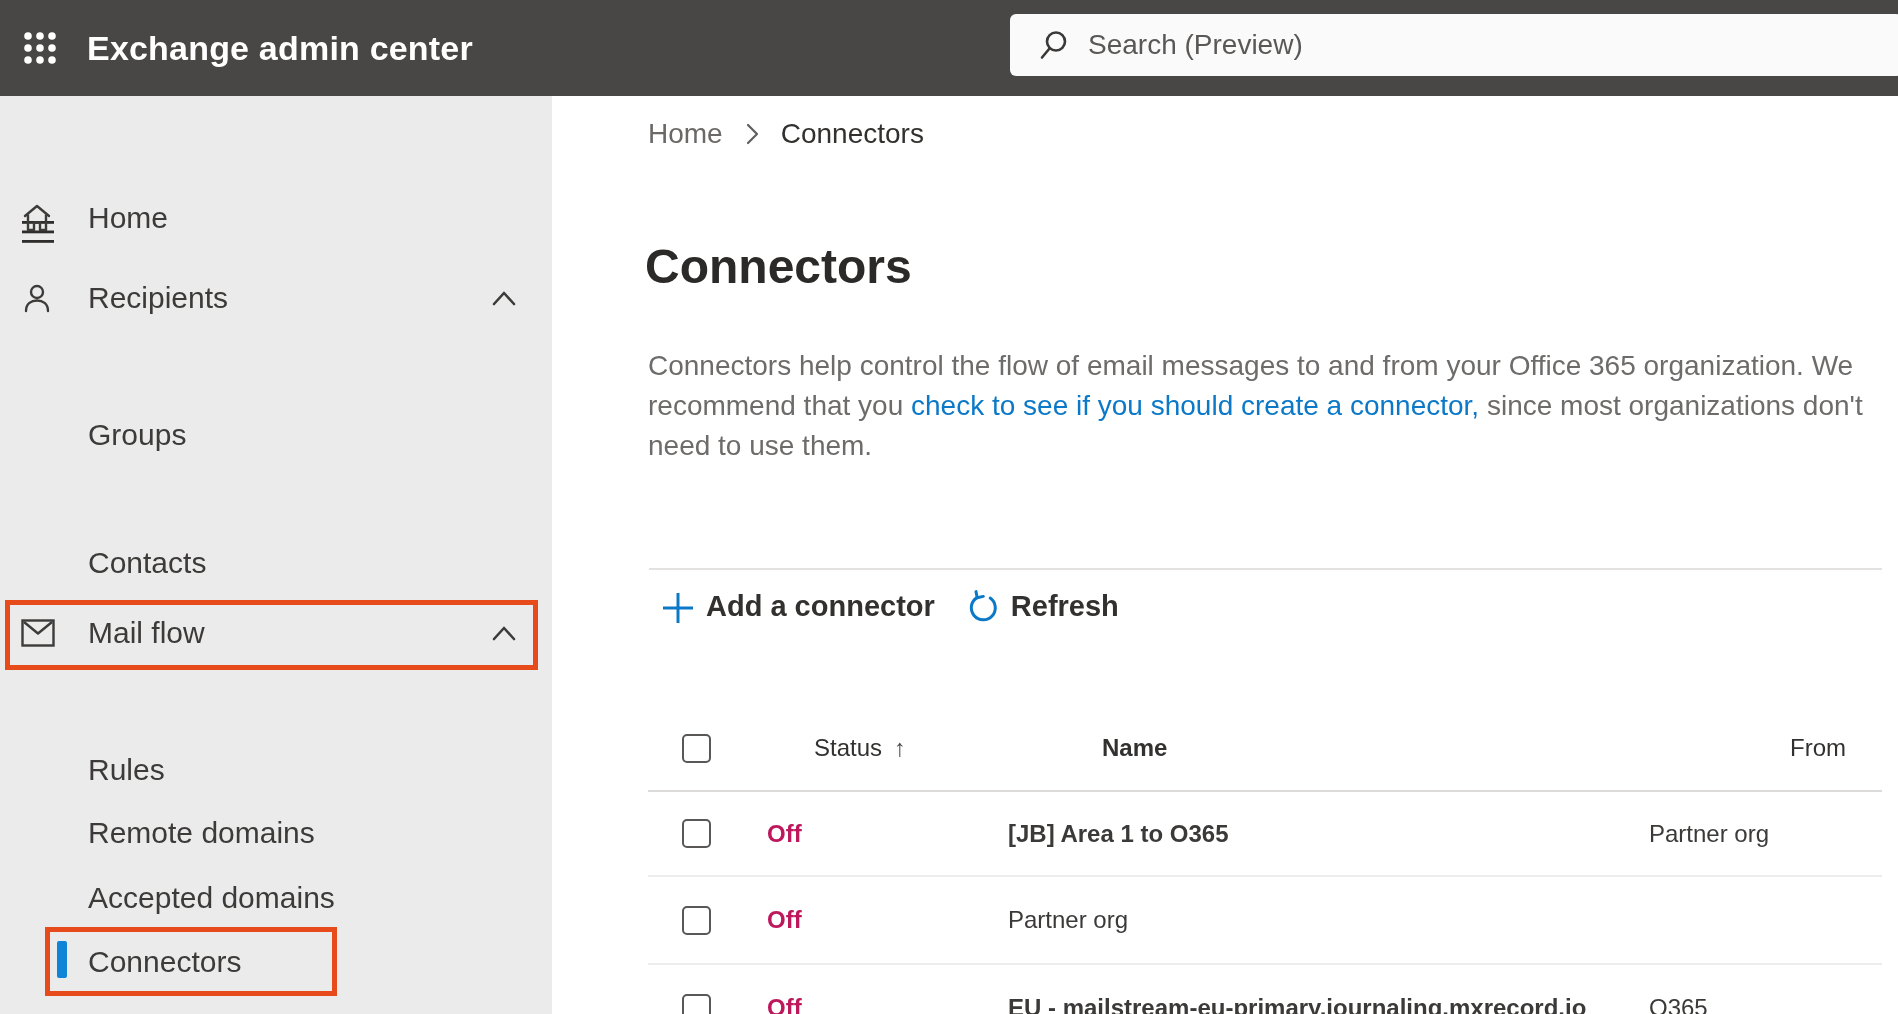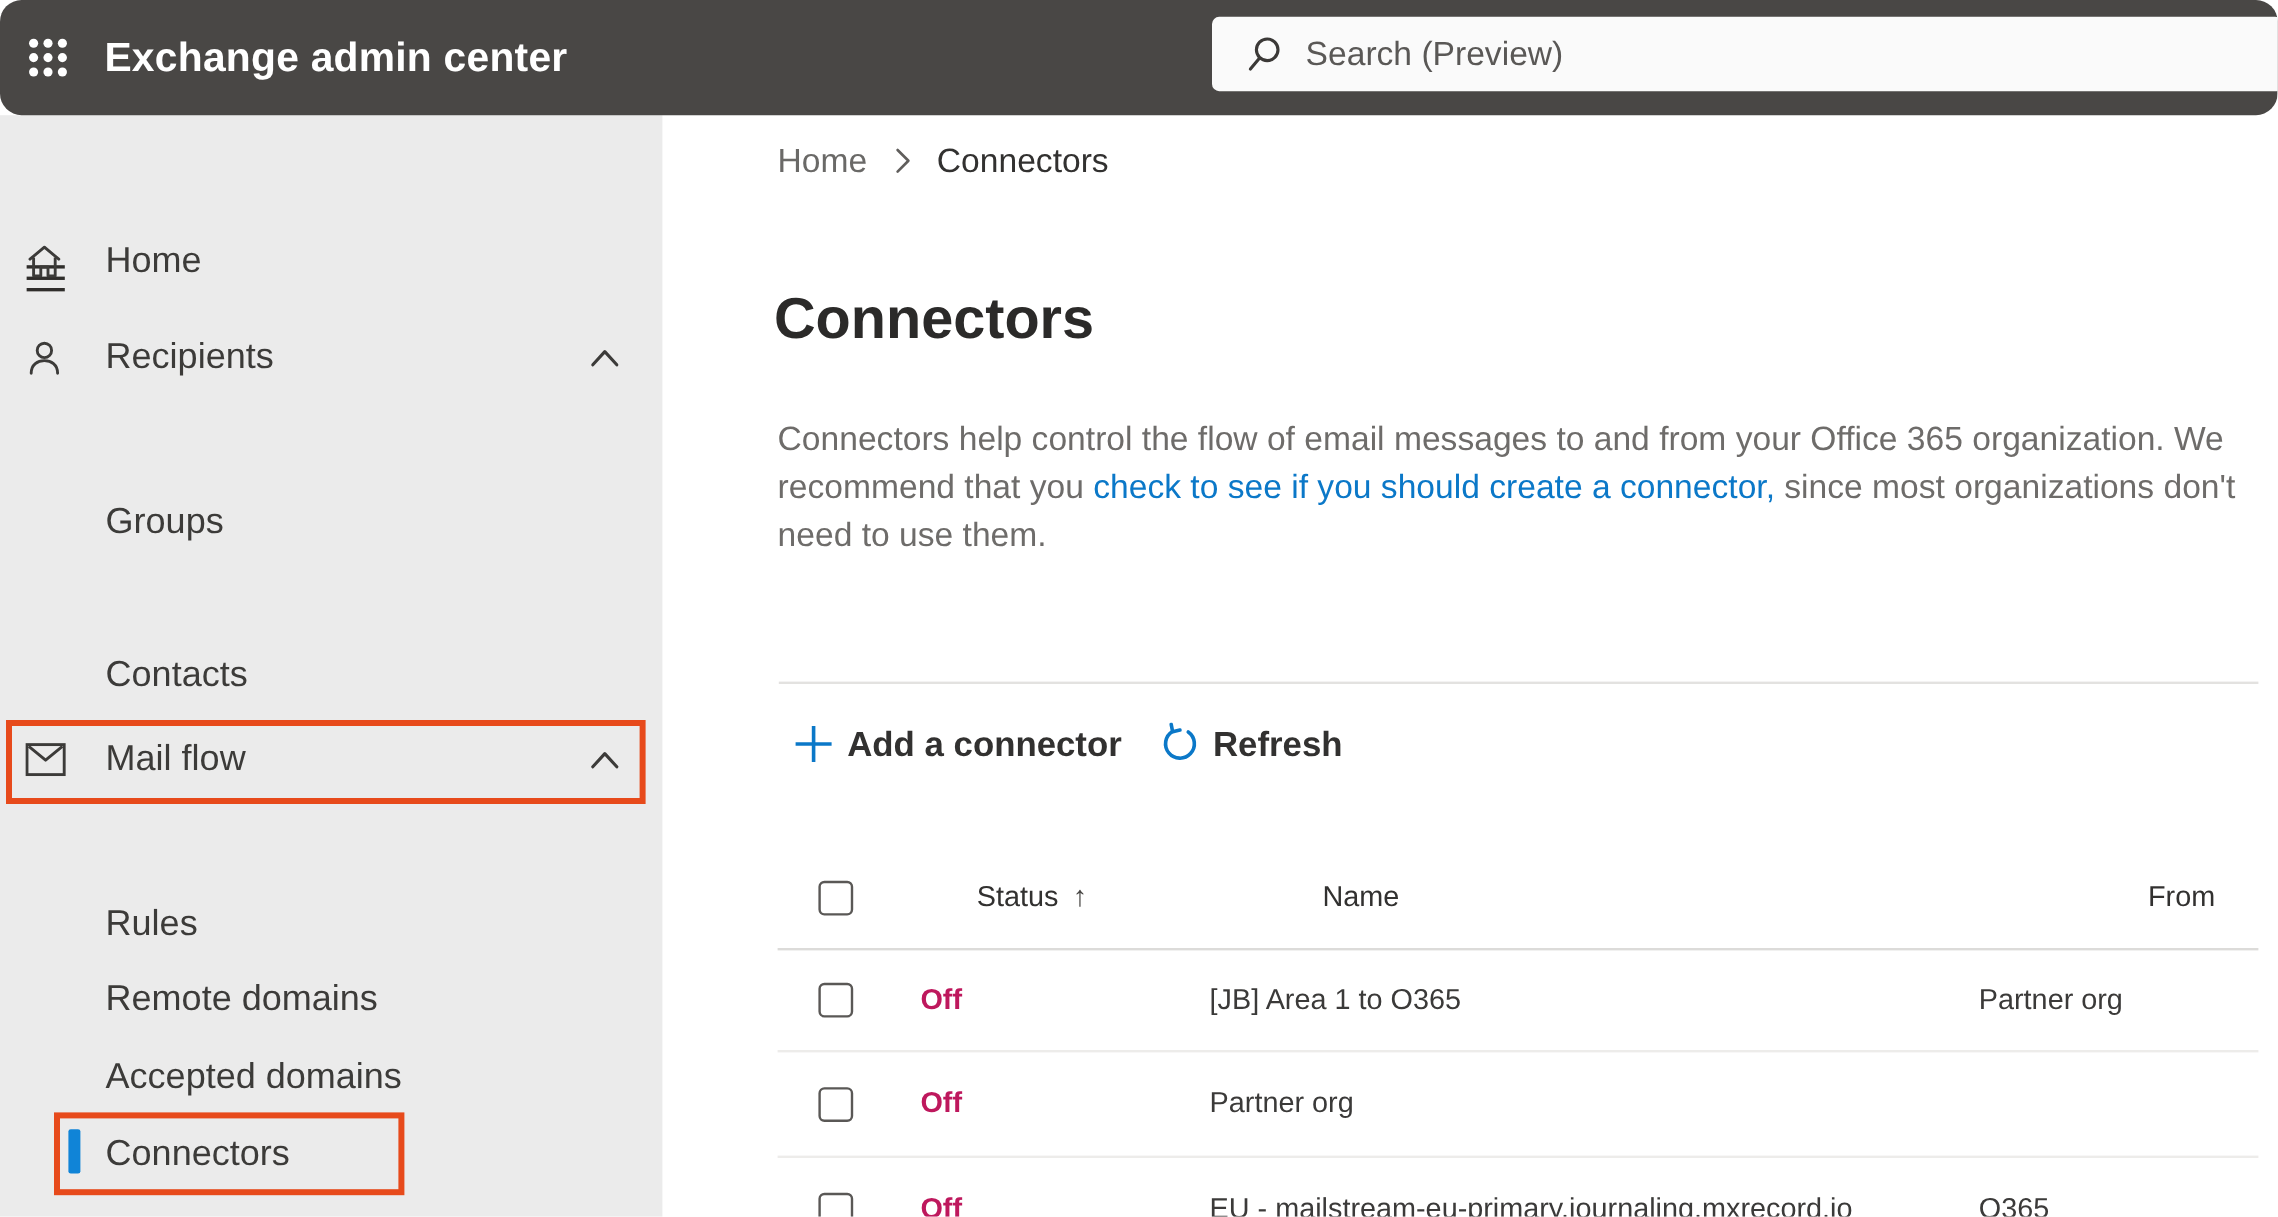--- a/index.html
+++ b/index.html
@@ -11,7 +11,7 @@
   button { background:none; border:none; font:inherit; color:inherit; cursor:pointer; padding:0; }
 
   
-  .topbar { position:absolute; left:0; top:0; width:1898px; height:96px; background:#494745; z-index:30;border-radius:18px; }
+  .topbar { position:absolute; left:0; top:0; width:1898px; height:96px; background:#494745; z-index:30; }
   .waffle-btn { position:absolute; left:14px; top:22px; width:52px; height:52px; display:flex; align-items:center; justify-content:center; }
   .app-title { position:absolute; left:87px; top:0; height:96px; display:flex; align-items:center;
                color:#ffffff; font-size:34px; font-weight:600; letter-spacing:0.2px; }

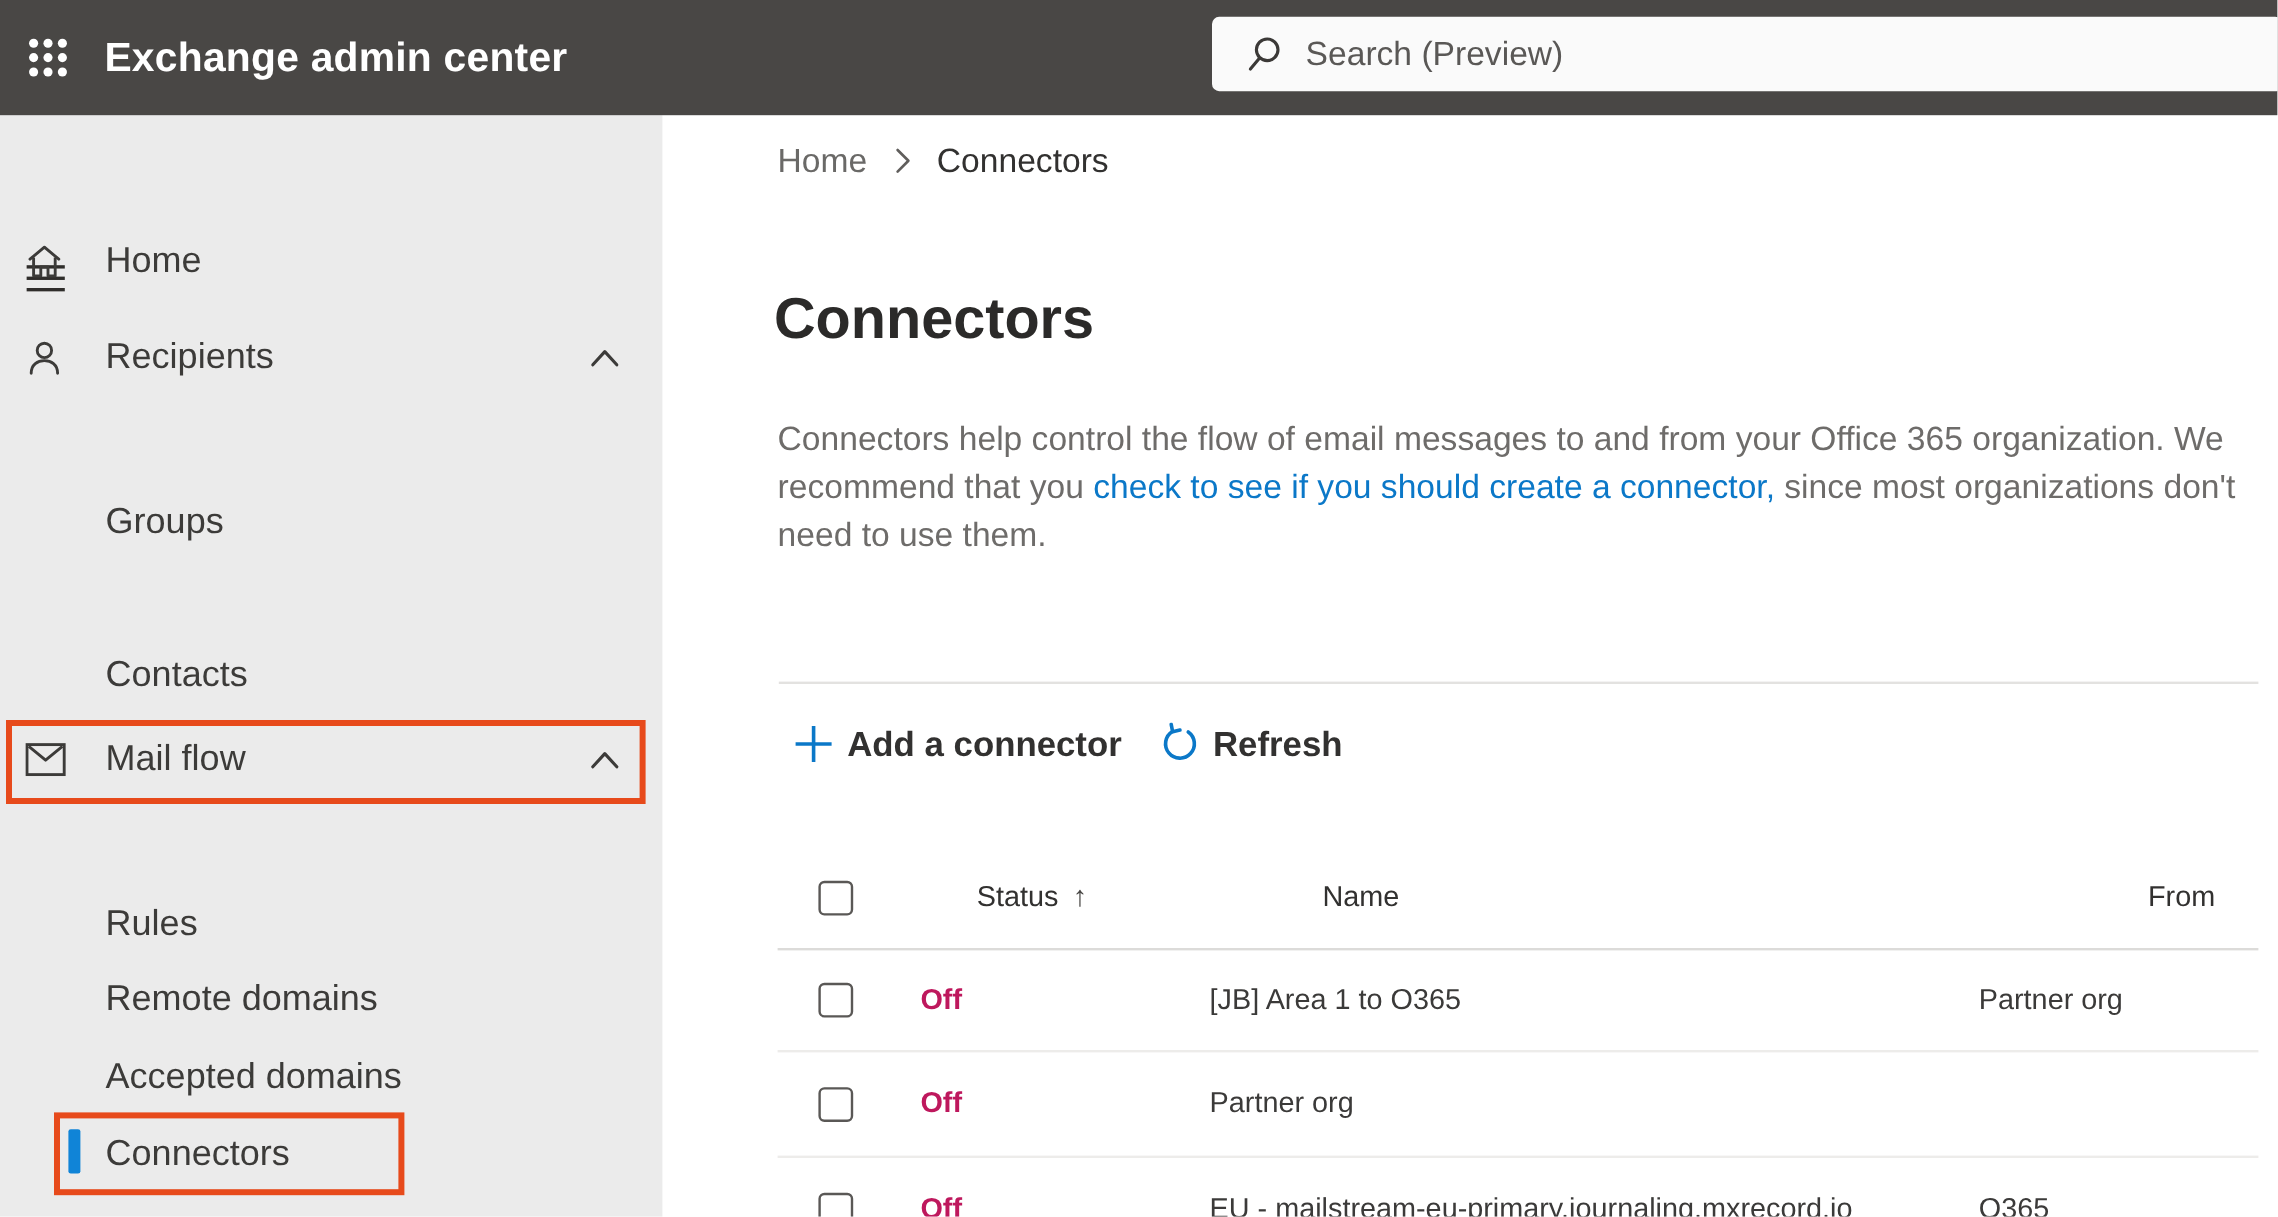--- a/index.html
+++ b/index.html
@@ -46,7 +46,7 @@
   .desc-link { color:#0b78c8; text-decoration:none; cursor:pointer; }
   .divider { position:absolute; left:97px; right:16px; top:472px; border-top:2px solid #e3e2e0; }
   .toolbar { position:absolute; left:96px; top:494px; height:48px; display:flex; align-items:center; column-gap:30px; padding-left:12px; }
-  .tb-btn { display:flex; align-items:flex-end; column-gap:10px; font-size:29px; font-weight:600; color:#323130; height:48px; }
+  .tb-btn { display:flex; align-items:flex-start; column-gap:10px; font-size:29px; font-weight:600; color:#323130; height:48px; }
   .tb-btn svg { flex:0 0 auto; }
 
   

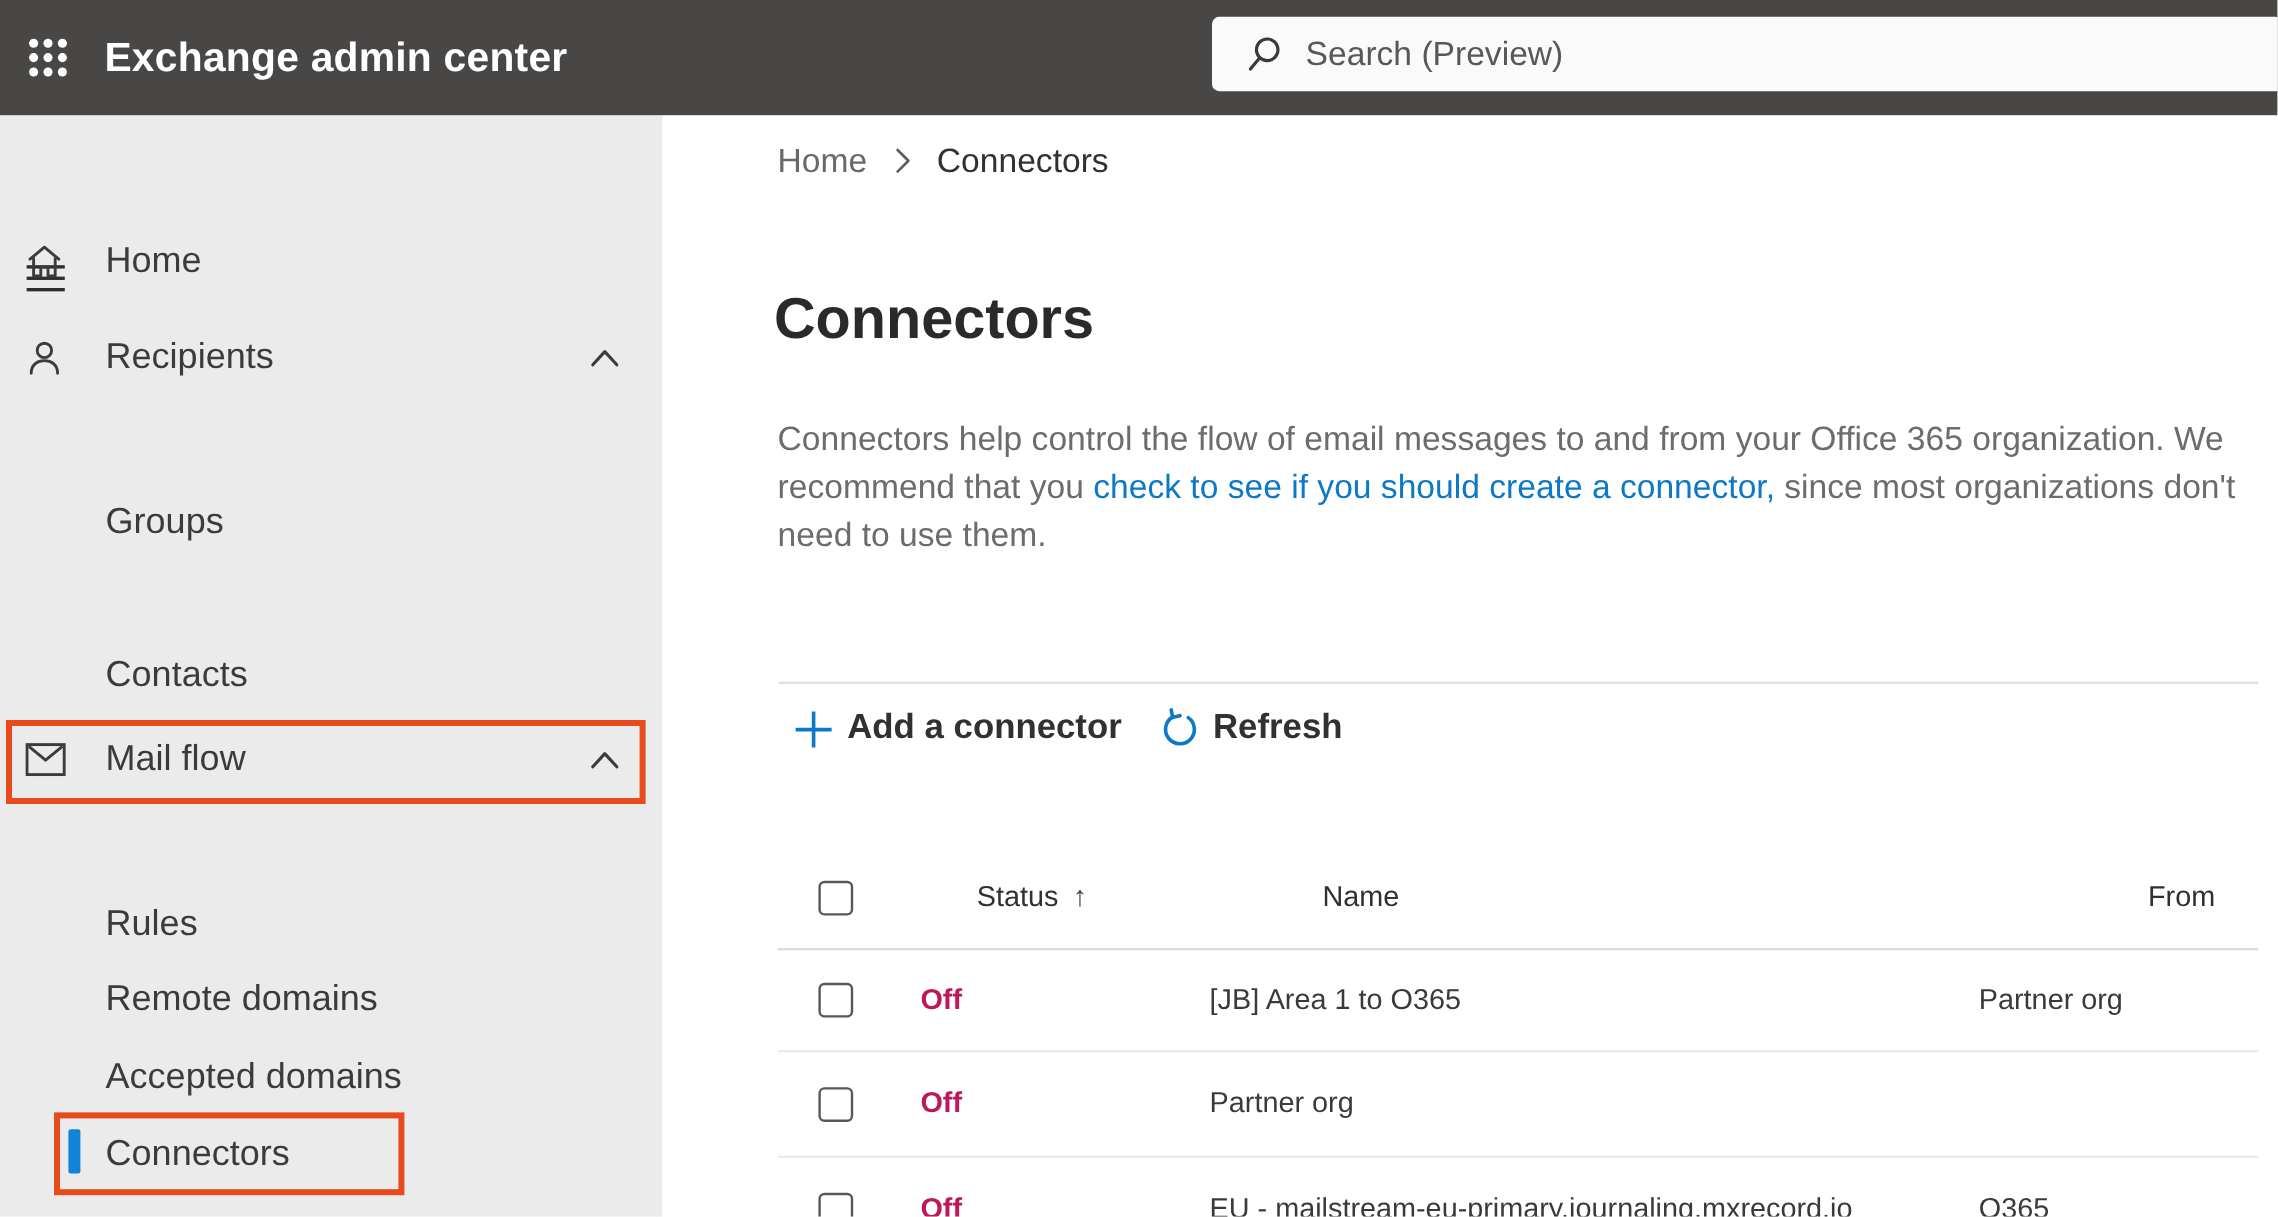--- a/index.html
+++ b/index.html
@@ -58,7 +58,7 @@
   .col-check { width:119px; display:flex; align-items:center; }
   .checkbox { width:29px; height:29px; margin-left:34px; border:2px solid #5a5856; border-radius:5px; background:#fff; cursor:pointer; }
   .col-status { width:241px; display:flex; align-items:center; }
-  .col-name { width:641px; white-space:nowrap; overflow:hidden; }
+  .col-name { width:641px; white-space:nowrap; overflow:hidden;font-weight:bold; }
   .col-from { flex:1; white-space:nowrap; }
   .status-off { font-weight:700; color:#be185d; }
   .sort-glyph { margin-left:12px; font-size:24px; color:#484644; }

